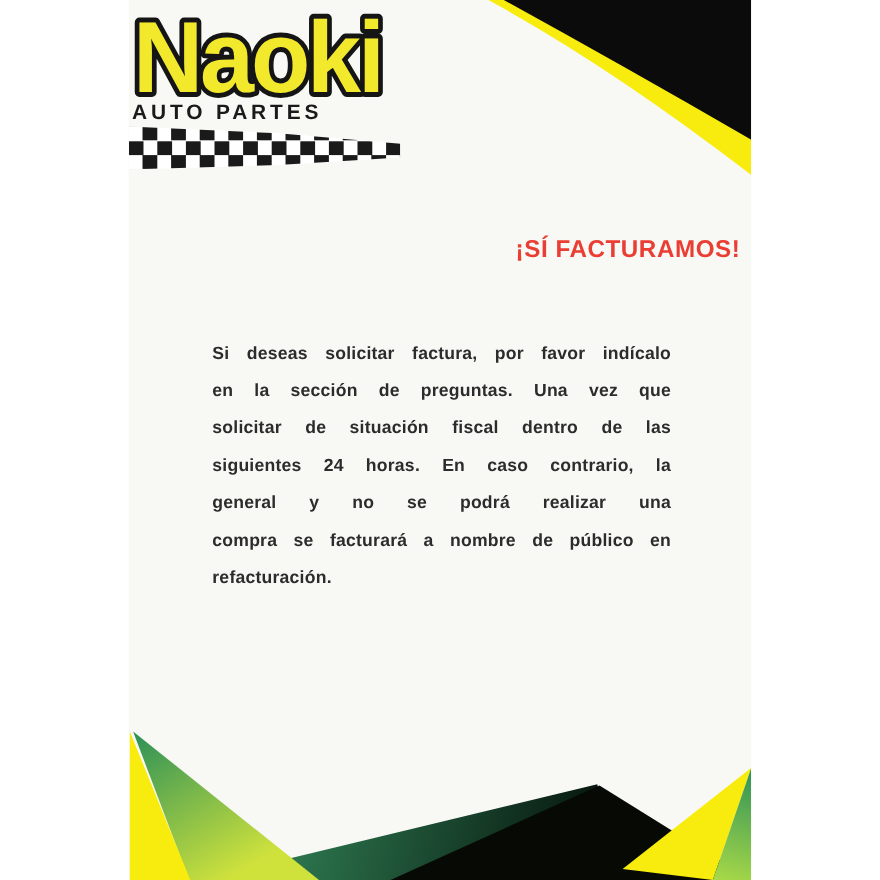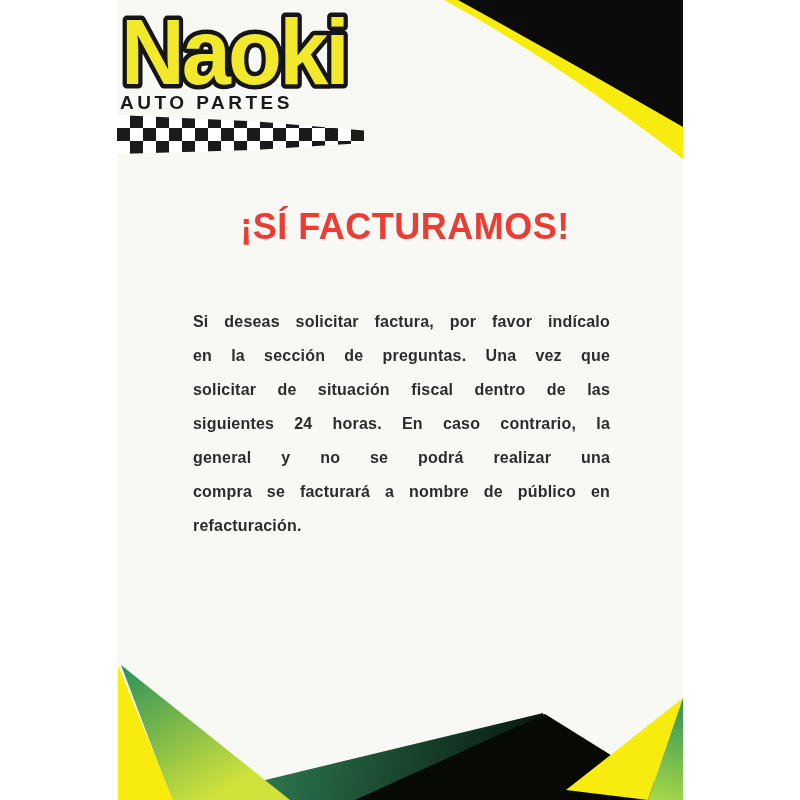--- a/index.html
+++ b/index.html
@@ -35,7 +35,7 @@
   }
   .heading{
     position:absolute;left:20px;top:205px;width:536px;margin:0;
-    text-align:center;font-size:36px;line-height:44px;font-weight:bold;
+    text-align:right;font-size:22px;line-height:44px;font-weight:bold;
     letter-spacing:.5px;color:var(--accent-red);white-space:nowrap;
   }
   .body-text{

